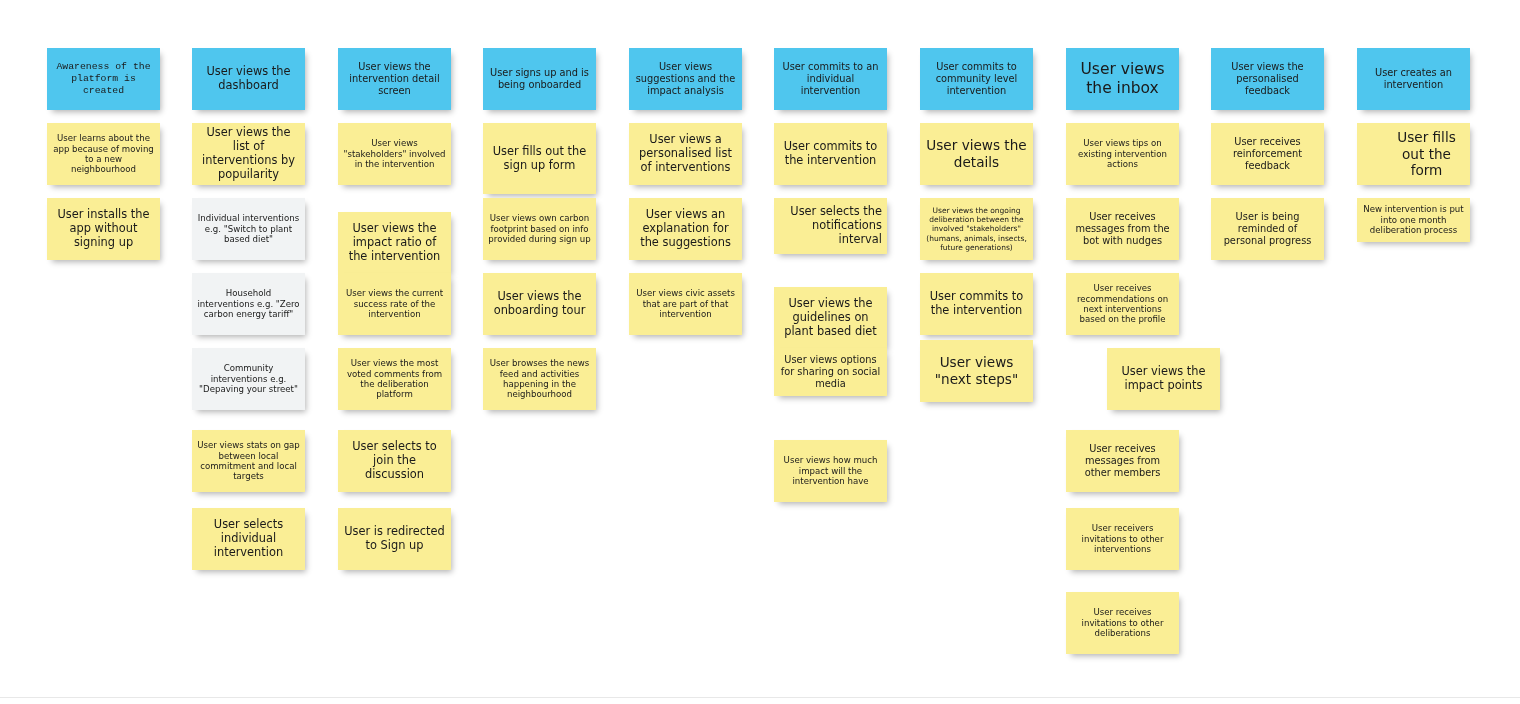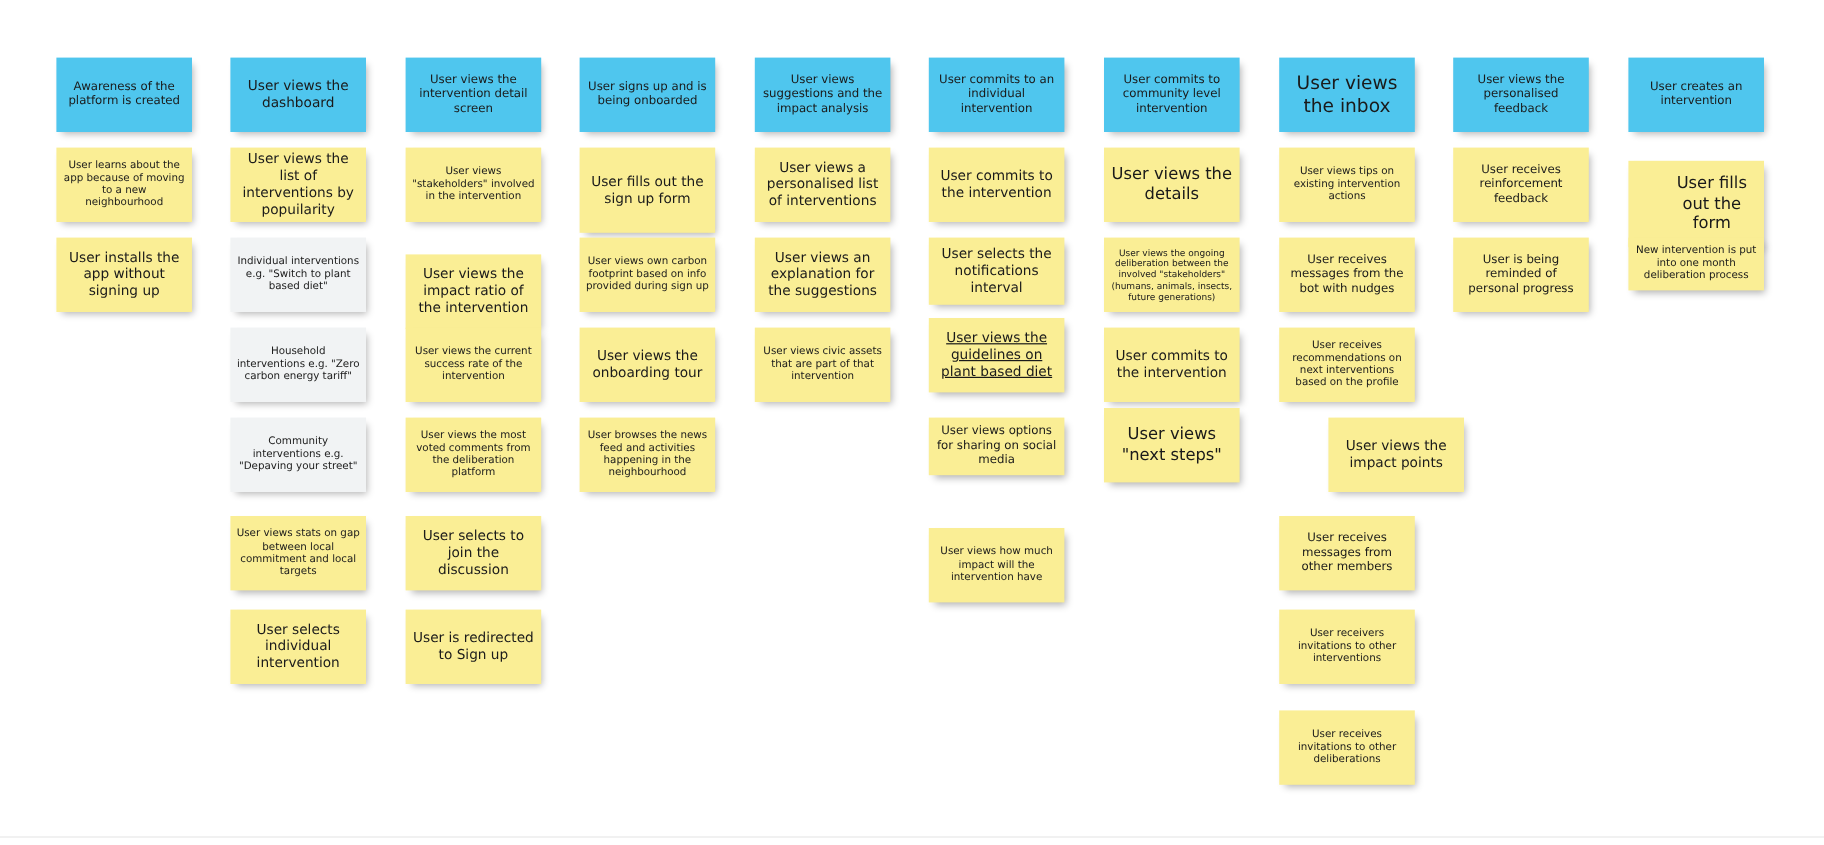--- a/index.html
+++ b/index.html
@@ -71,7 +71,7 @@
 
 <div id="board">
     <div class="column" style="left: 47px;">
-      <div class="card c-blue fs-m" style="top: 48px; height: 62px;">
+      <div class="card c-blue fs-m" style="top: 48px; height: 62px; font-family: Liberation Mono, monospace;">
         <span class="txt">Awareness of the platform is created</span>
       </div>
       <div class="card c-yellow fs-s" style="top: 123px; height: 62px;">

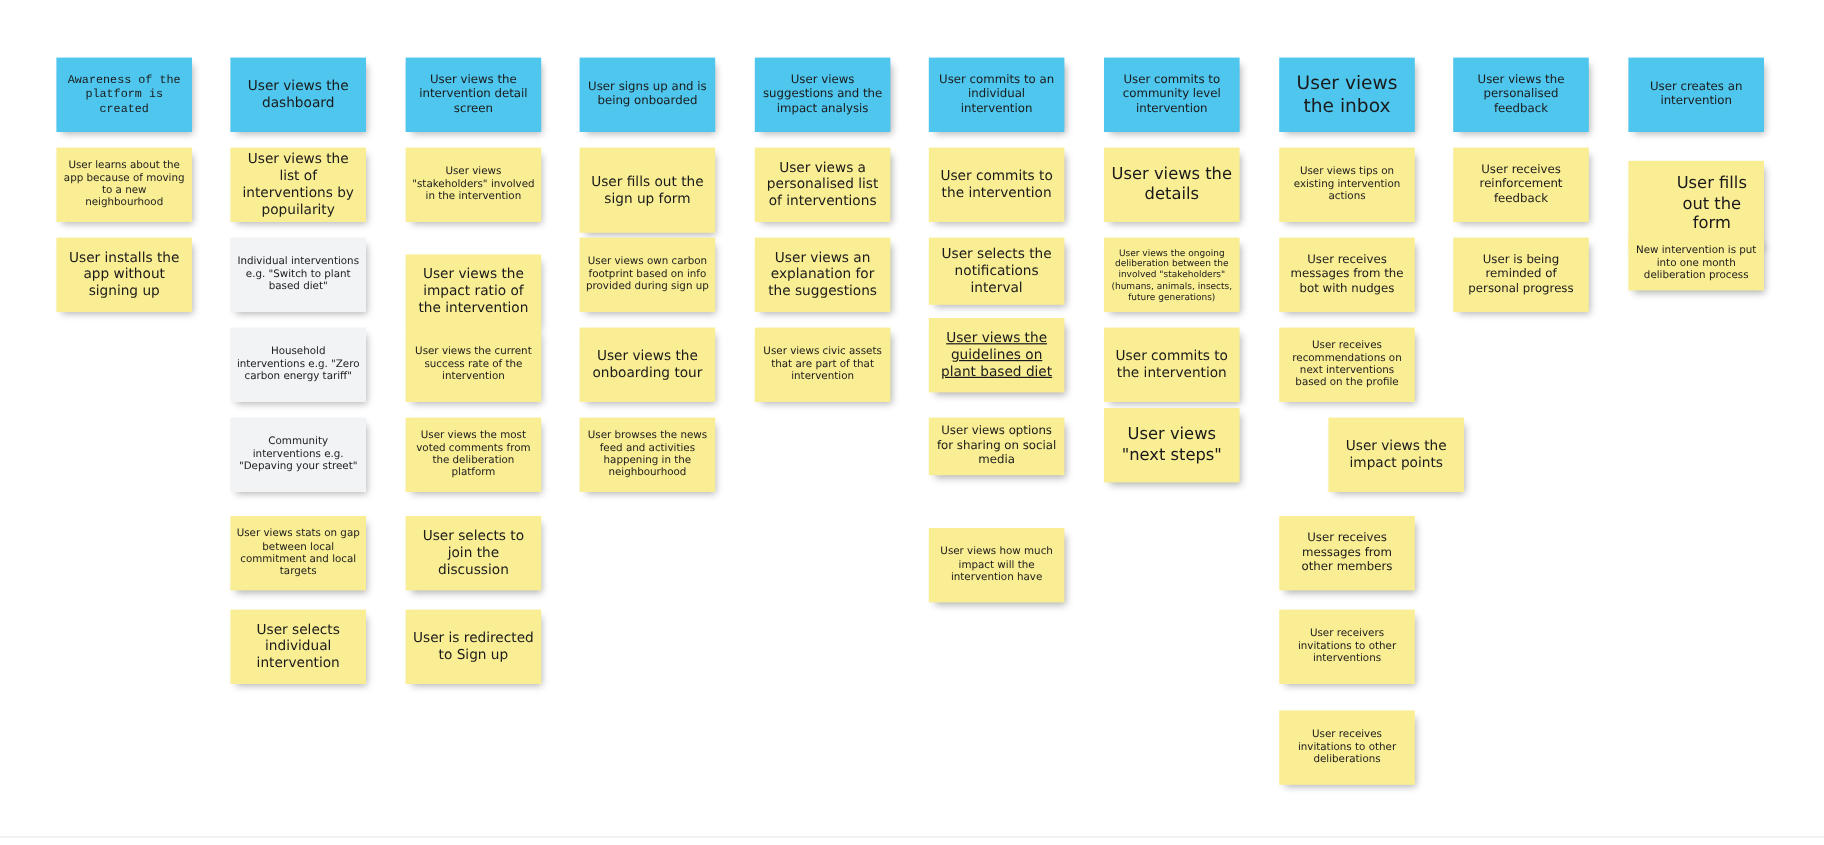--- a/index.html
+++ b/index.html
@@ -236,7 +236,7 @@
       <div class="card c-blue fs-m" style="top: 48px; height: 62px;">
         <span class="txt">User creates an intervention</span>
       </div>
-      <div class="card c-yellow fs-xl" style="top: 134px; height: 72px; padding-left: 31px;">
+      <div class="card c-yellow fs-xl" style="top: 123px; height: 62px; padding-left: 31px;">
         <span class="txt">User fills out the form</span>
       </div>
       <div class="card c-yellow fs-s" style="top: 198px; height: 44px;">

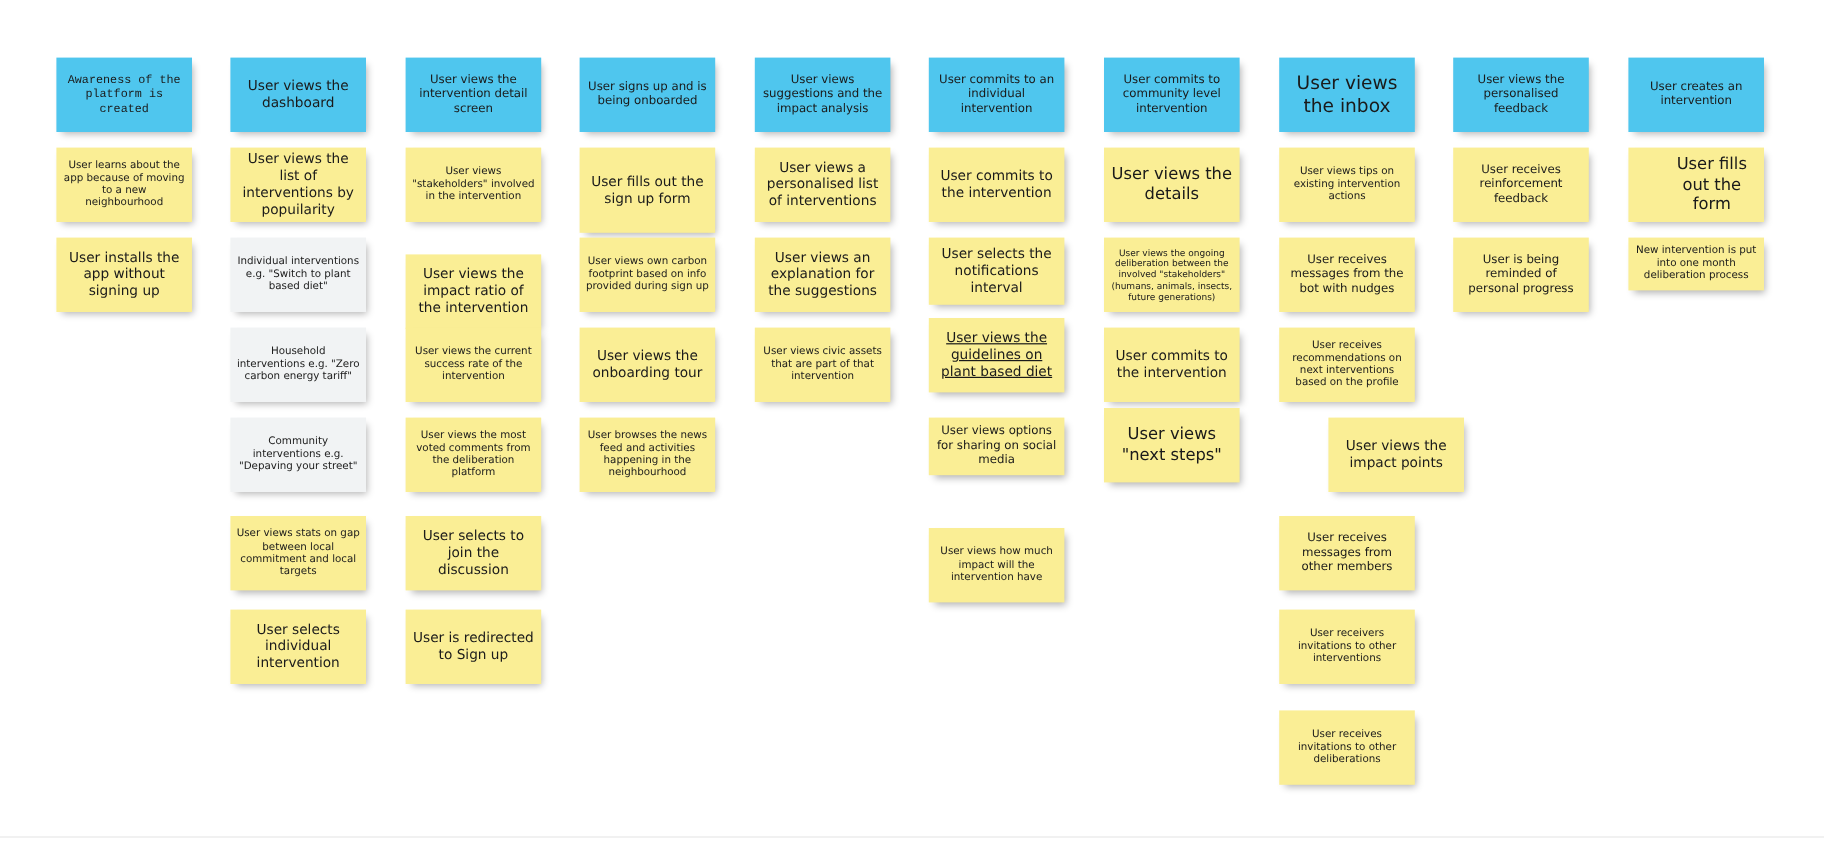--- a/index.html
+++ b/index.html
@@ -165,7 +165,7 @@
       <div class="card c-yellow fs-l" style="top: 123px; height: 62px;">
         <span class="txt">User commits to the intervention</span>
       </div>
-      <div class="card c-yellow fs-l" style="top: 198px; height: 56px;">
+      <div class="card c-yellow fs-l" style="top: 198px; height: 56px; text-align: right;">
         <span class="txt">User selects the notifications interval</span>
       </div>
       <div class="card c-yellow fs-l" style="top: 265px; height: 62px; text-decoration: underline;">

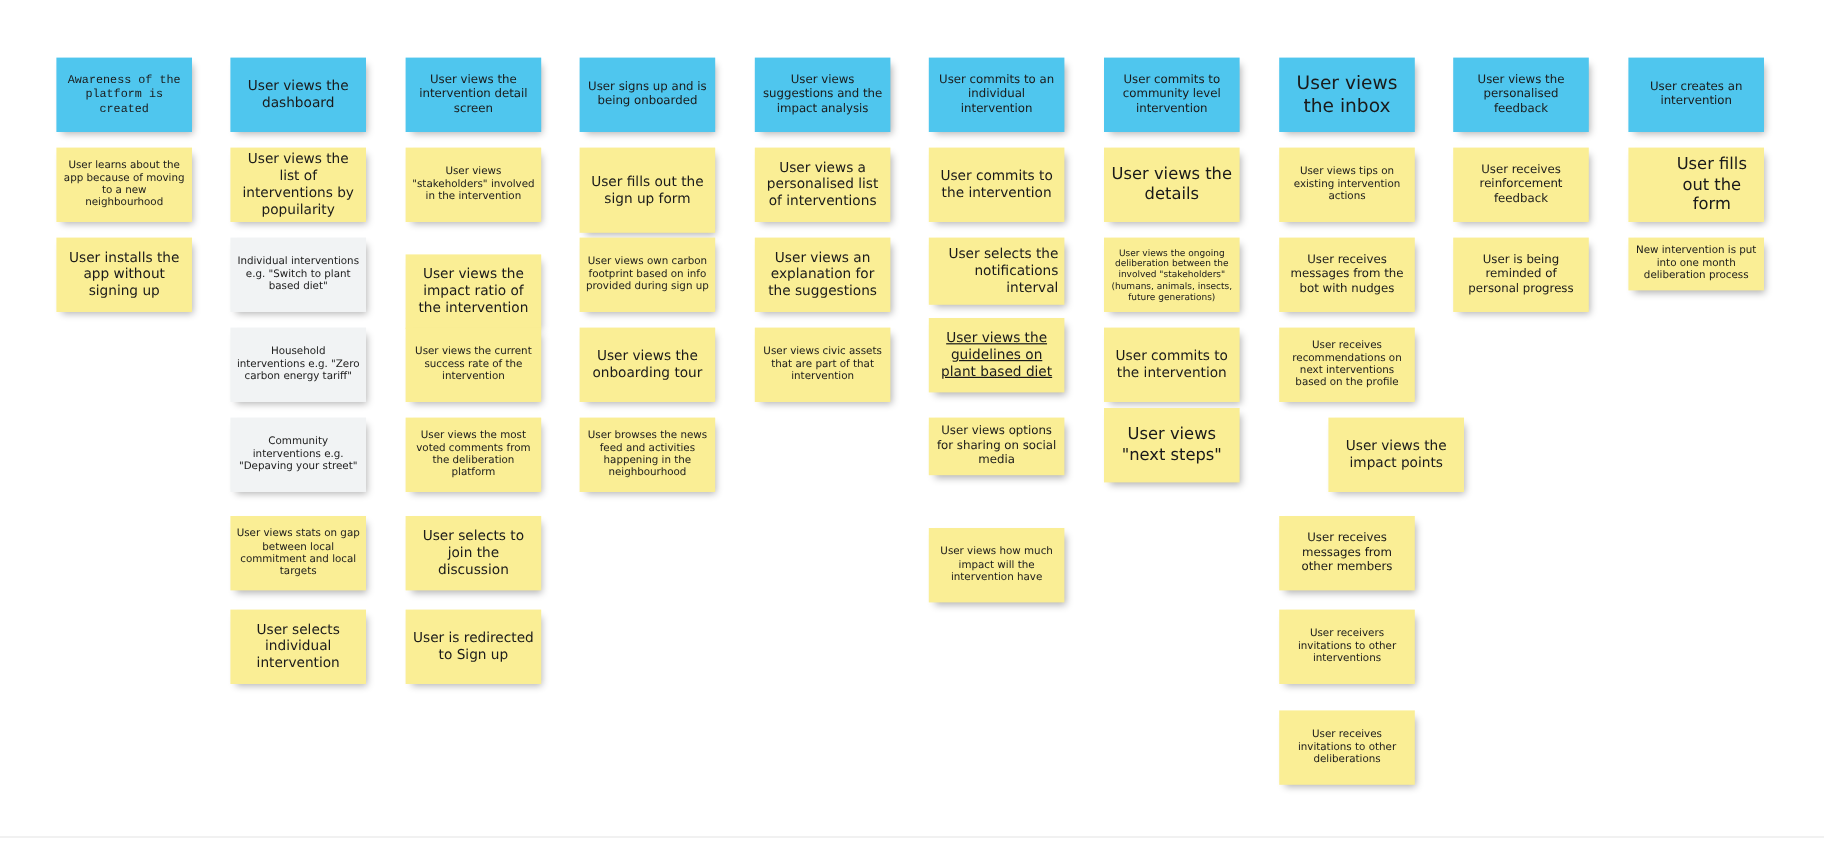--- a/index.html
+++ b/index.html
@@ -168,7 +168,7 @@
       <div class="card c-yellow fs-l" style="top: 198px; height: 56px; text-align: right;">
         <span class="txt">User selects the notifications interval</span>
       </div>
-      <div class="card c-yellow fs-l" style="top: 265px; height: 62px; text-decoration: underline;">
+      <div class="card c-yellow fs-l" style="top: 287px; height: 62px;">
         <span class="txt">User views the guidelines on plant based diet</span>
       </div>
       <div class="card c-yellow fs-m" style="top: 348px; height: 48px;">

